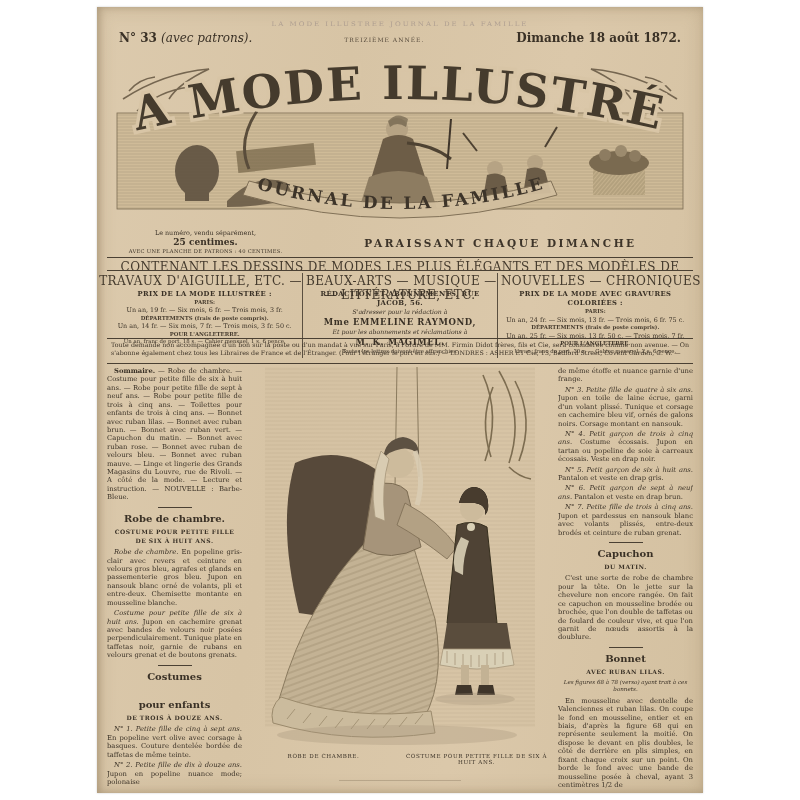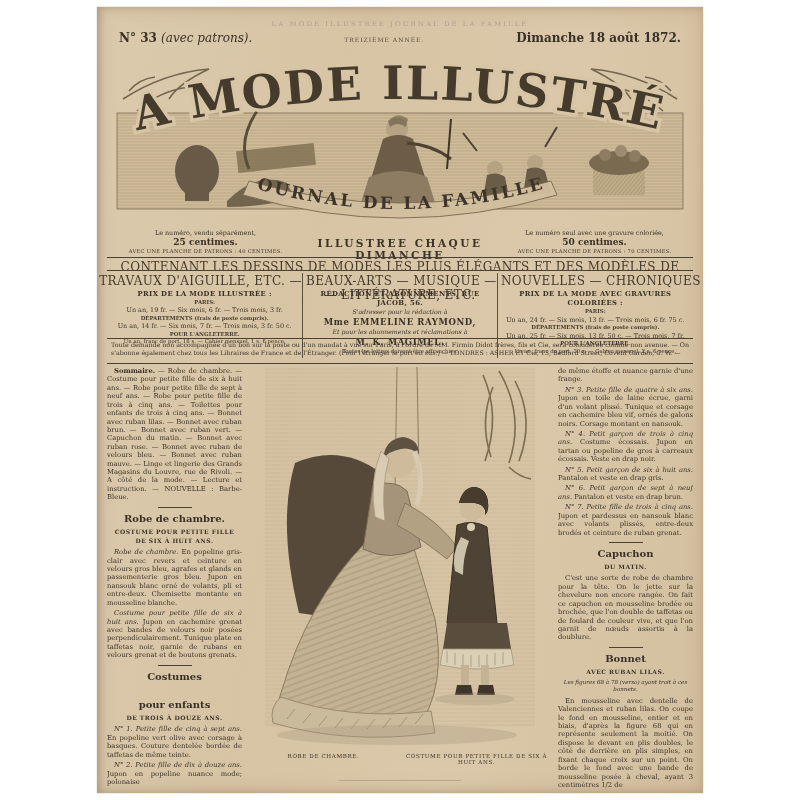--- a/index.html
+++ b/index.html
@@ -145,11 +145,6 @@
         <div class="btiny">AVEC UNE PLANCHE DE PATRONS : 40 CENTIMES.</div>
       </div>
       <div class="bmid">ILLUSTREE CHAQUE DIMANCHE</div>
-      <div class="bright">
-        <div class="bsmall">Le numéro seul avec une gravure coloriée,</div>
-        <div class="bcent">50 centimes.</div>
-        <div class="btiny">AVEC UNE PLANCHE DE PATRONS : 70 CENTIMES.</div>
-      </div>
     </div>
 
     <div class="rule" style="top:250px"></div>

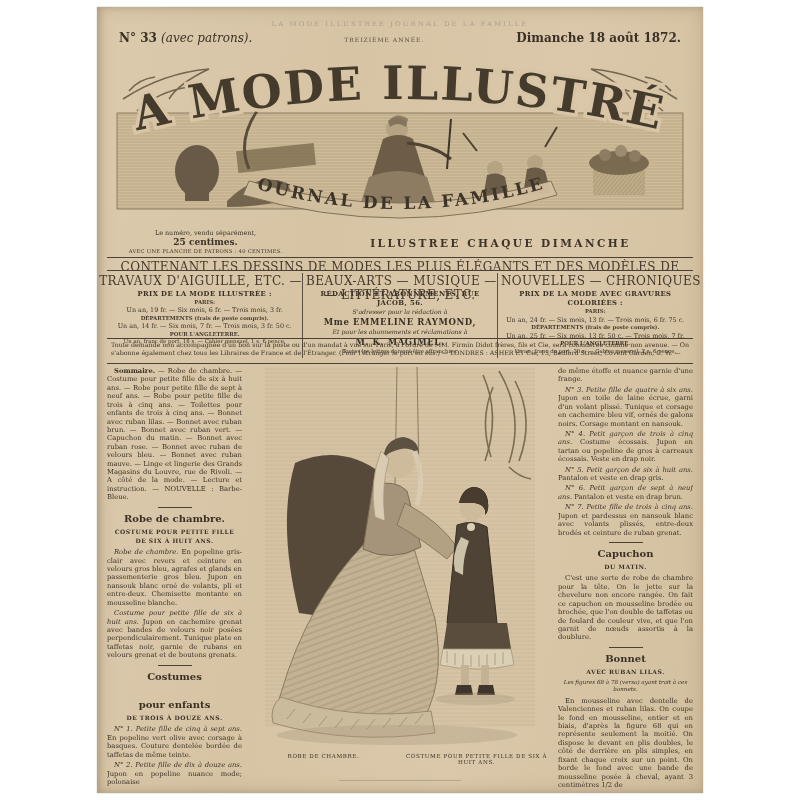--- a/index.html
+++ b/index.html
@@ -144,7 +144,7 @@
         <div class="bcent">25 centimes.</div>
         <div class="btiny">AVEC UNE PLANCHE DE PATRONS : 40 CENTIMES.</div>
       </div>
-      <div class="bmid">ILLUSTREE CHAQUE DIMANCHE</div>
+      <div class="bmid">PARAISSANT CHAQUE DIMANCHE</div>
     </div>
 
     <div class="rule" style="top:250px"></div>

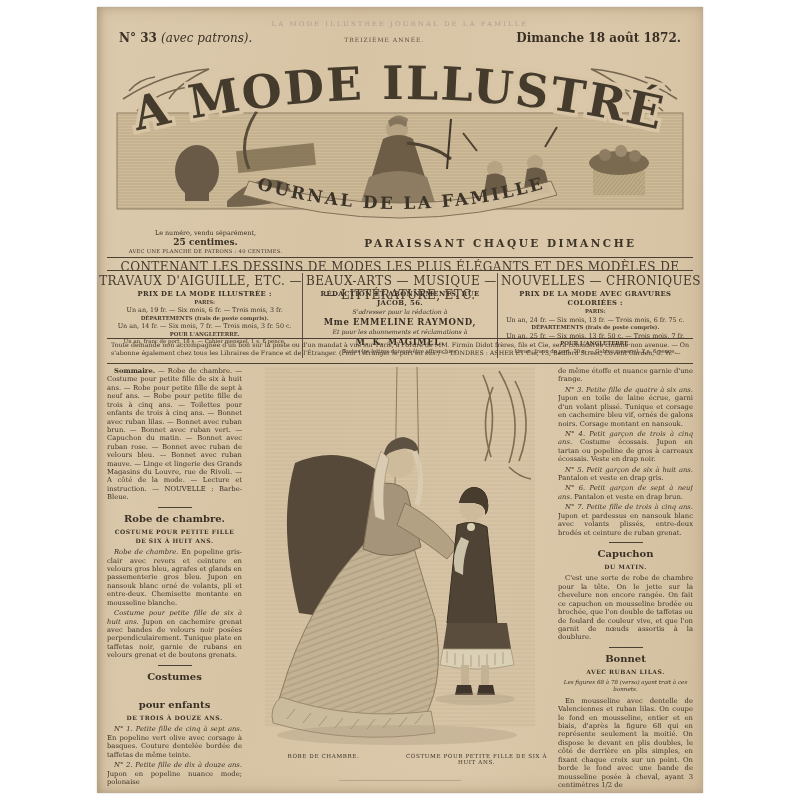--- a/index.html
+++ b/index.html
@@ -273,7 +273,7 @@
       <div class="tcol">
         <p style="text-indent:0">de même étoffe et nuance garnie d'une frange.</p>
         <p><span class="lead">N° 3. Petite fille de quatre à six ans.</span><span> Jupon en toile de laine écrue, garni d'un volant plissé. Tunique et corsage en cachemire bleu vif, ornés de galons noirs. Corsage montant en nansouk.</span></p>
-        <p><span class="lead">N° 4. Petit garçon de trois à cinq ans.</span><span> Costume écossais. Jupon en tartan ou popeline de gros à carreaux écossais. Veste en drap noir.</span></p>
+        <p><span class="lead">N° 4. Petit garçon de trois à cinq ans.</span><span> Costume écossais. Jupon en tartan ou popeline de soie à carreaux écossais. Veste en drap noir.</span></p>
         <p><span class="lead">N° 5. Petit garçon de six à huit ans.</span><span> Pantalon et veste en drap gris.</span></p>
         <p><span class="lead">N° 6. Petit garçon de sept à neuf ans.</span><span> Pantalon et veste en drap brun.</span></p>
         <p><span class="lead">N° 7. Petite fille de trois à cinq ans.</span><span> Jupon et pardessus en nansouk blanc avec volants plissés, entre-deux brodés et ceinture de ruban grenat.</span></p>

